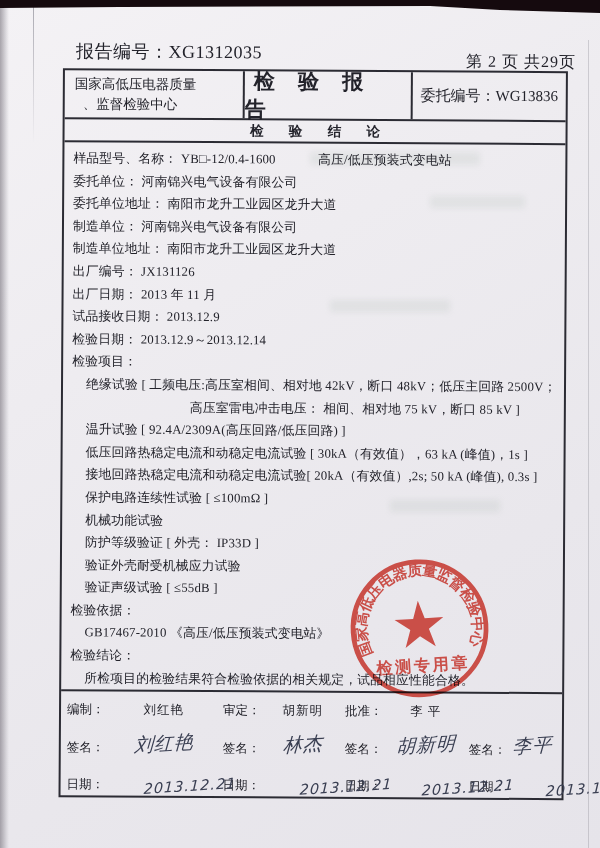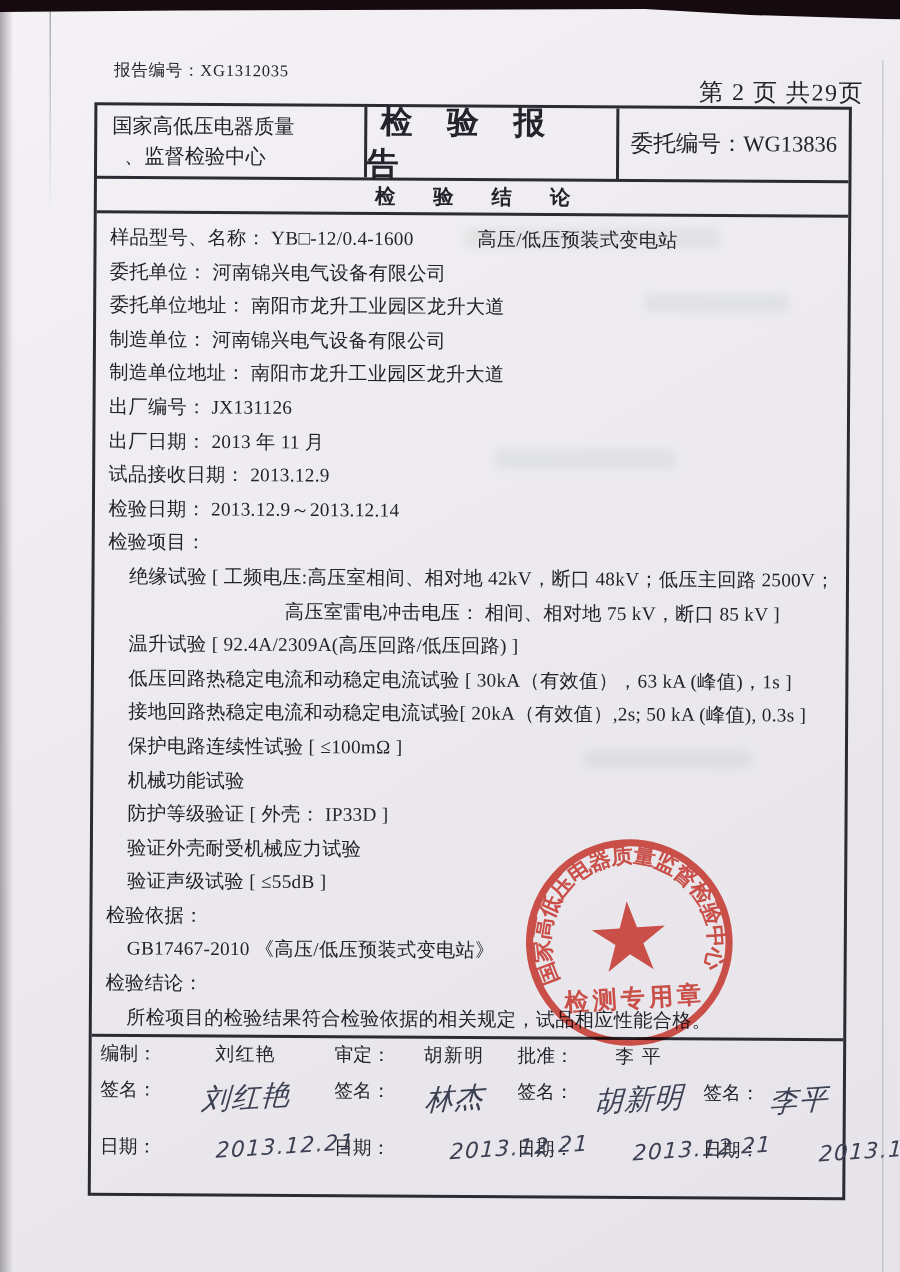--- a/index.html
+++ b/index.html
@@ -18,7 +18,7 @@
   .ghost{position:absolute;background:rgba(135,158,140,.12);filter:blur(3px);z-index:1;border-radius:3px;}
   .content{position:absolute;left:0;top:0;width:600px;height:848px;z-index:2;
     transform:rotate(.35deg);transform-origin:40px 60px;color:#23232b;}
-  .meta-report-no{position:absolute;left:76px;top:39px;font-size:11px;letter-spacing:.5px;}
+  .meta-report-no{position:absolute;left:76px;top:39px;font-size:18px;letter-spacing:.5px;}
   .meta-page{position:absolute;left:466px;top:49px;font-size:16px;letter-spacing:1px;}
   
   .rpt{position:absolute;left:63px;top:68px;width:501px;border:2px solid #2b2b33;background:transparent;}

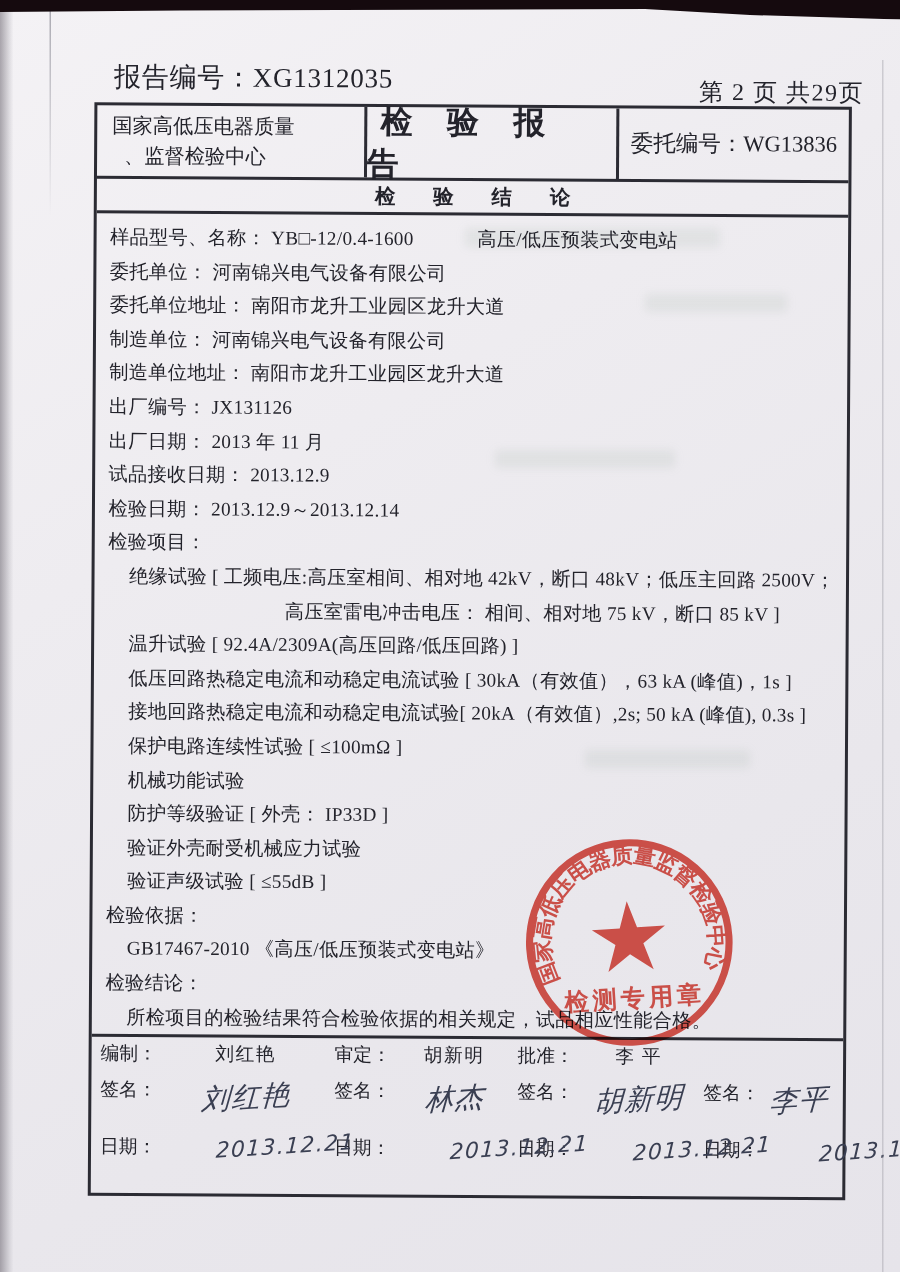--- a/index.html
+++ b/index.html
@@ -37,7 +37,7 @@
   
   .sig{border-top:2px solid #2b2b33;padding:3px 4px 2px 6px;}
   .sig-grid{display:grid;grid-template-columns:156px 122px 124px 1fr;}
-  .sig-cell{display:flex;align-items:flex-start;font-size:12.5px;white-space:nowrap;}
+  .sig-cell{display:flex;align-items:flex-end;font-size:12.5px;white-space:nowrap;}
   .r-role{height:24px;}
   .r-sign{height:38px;}
   .r-date{height:37px;gap:39px;}

